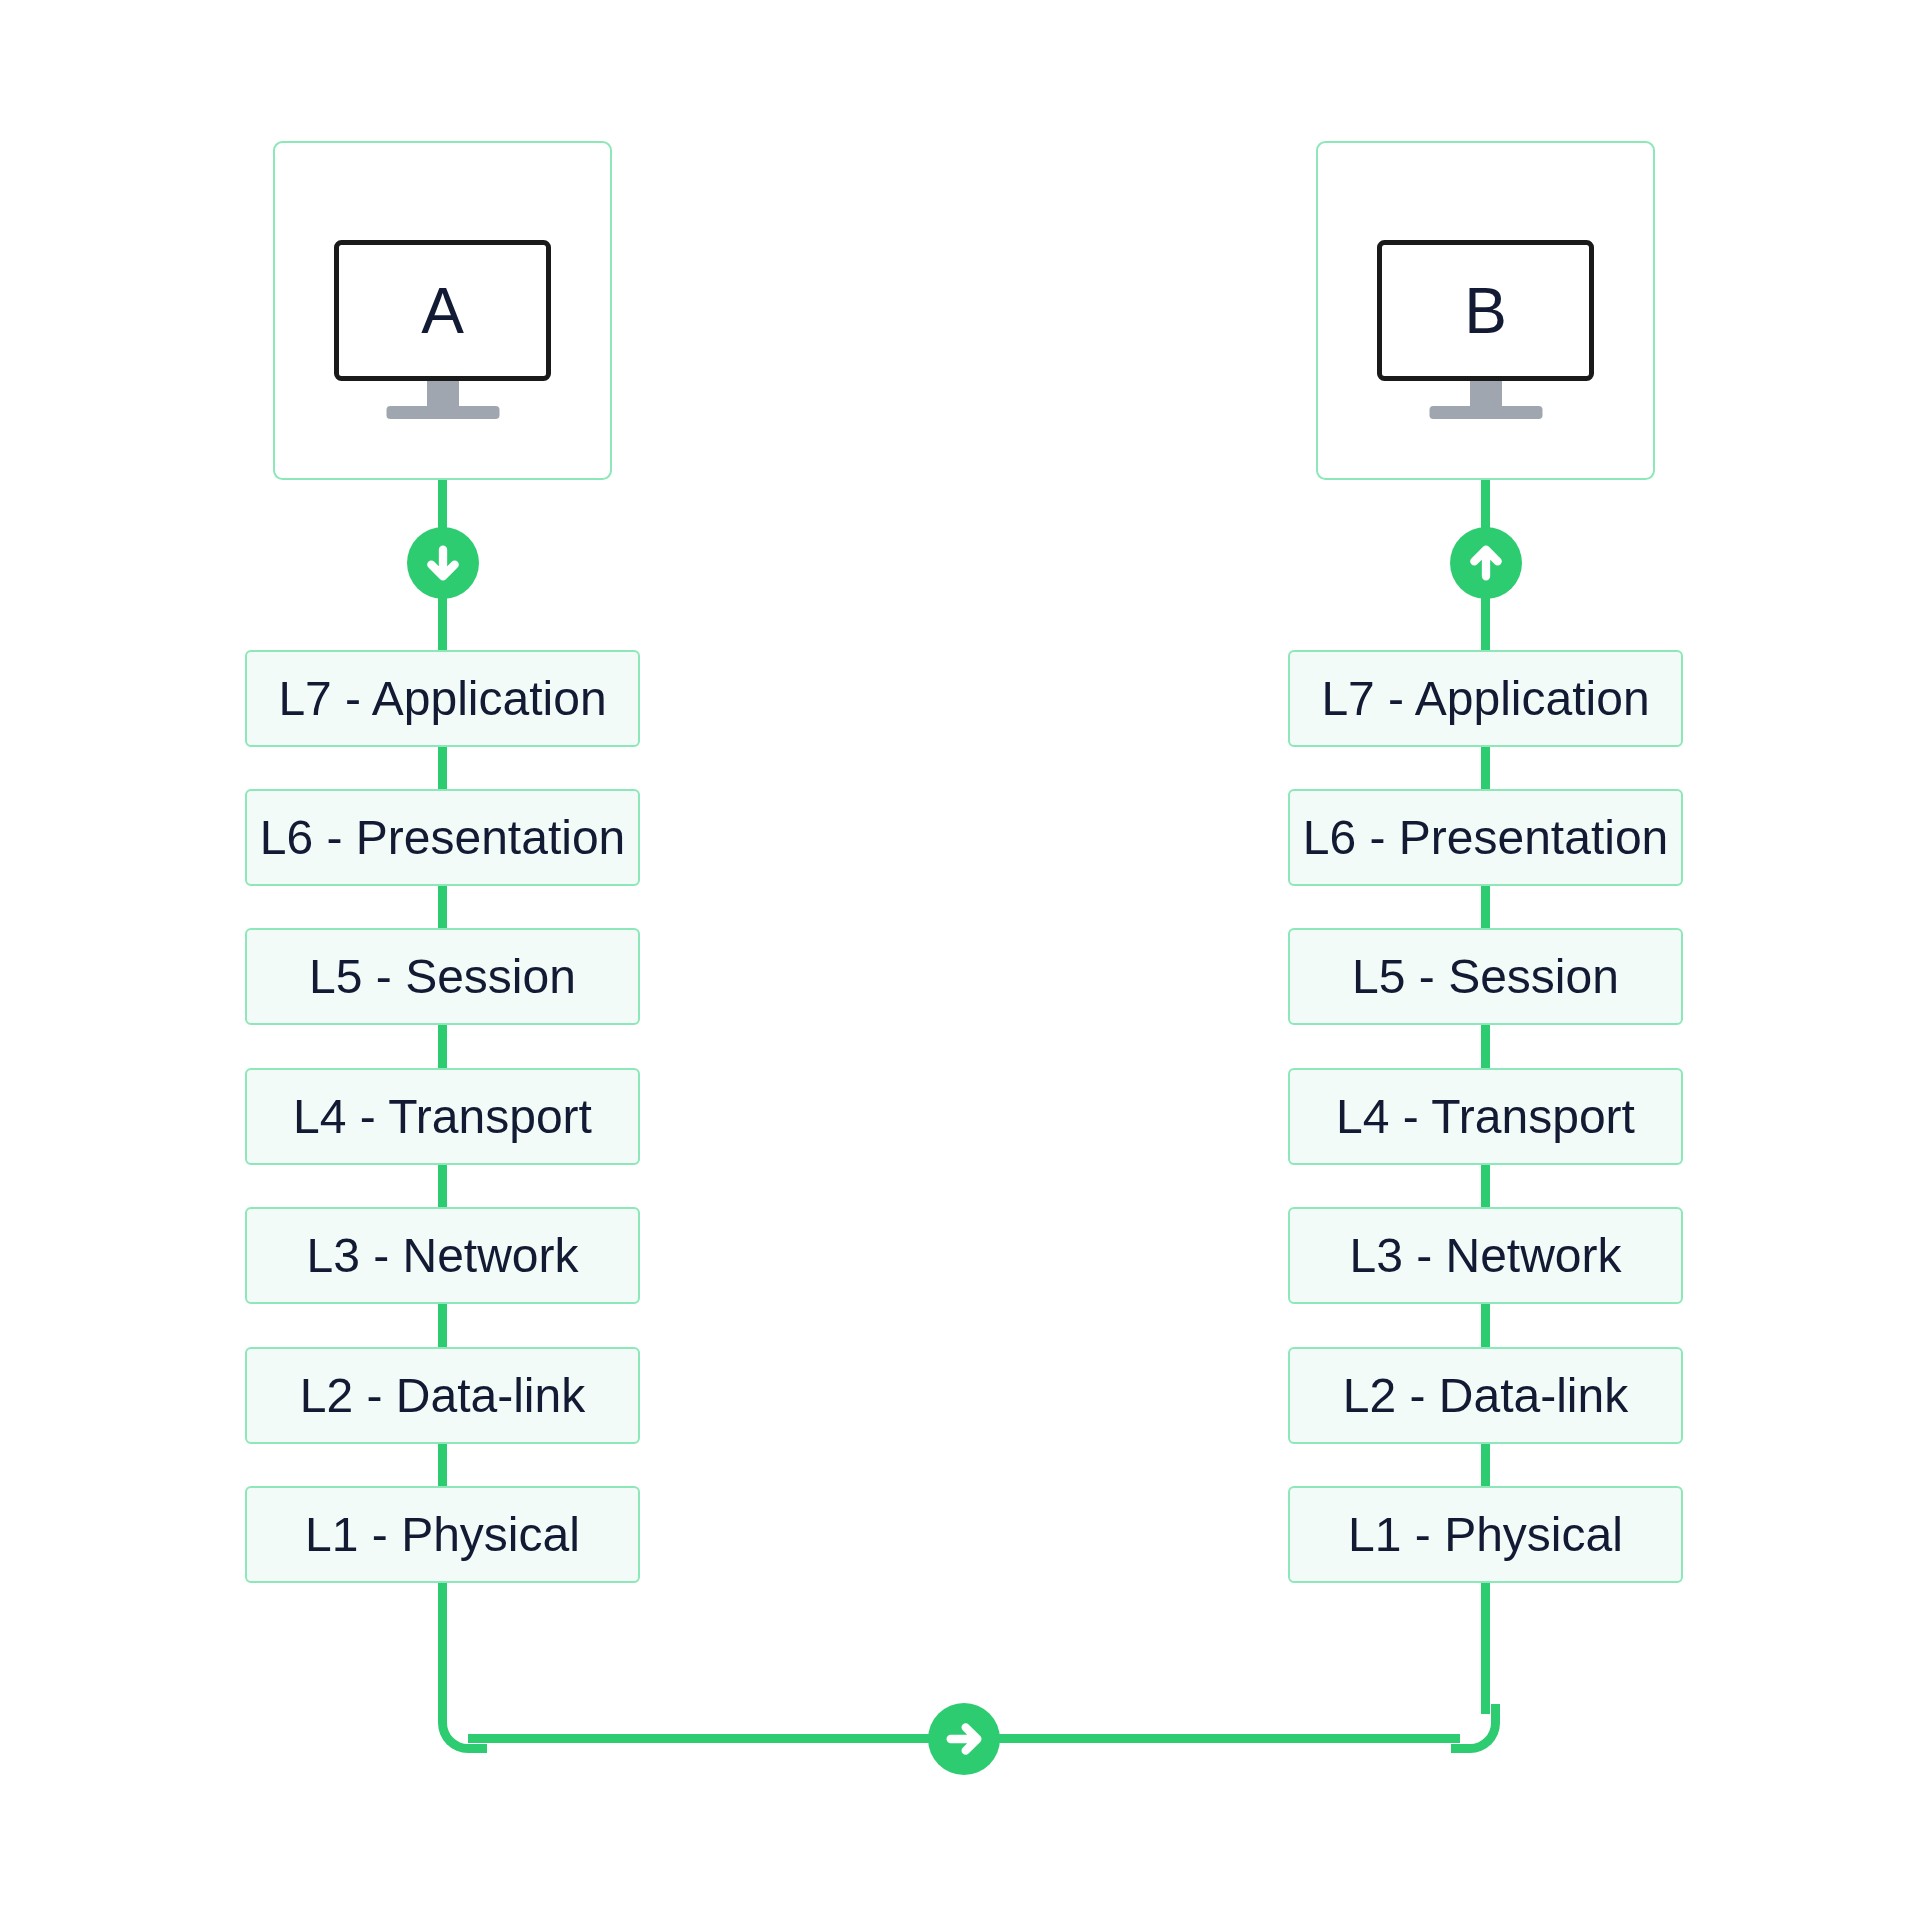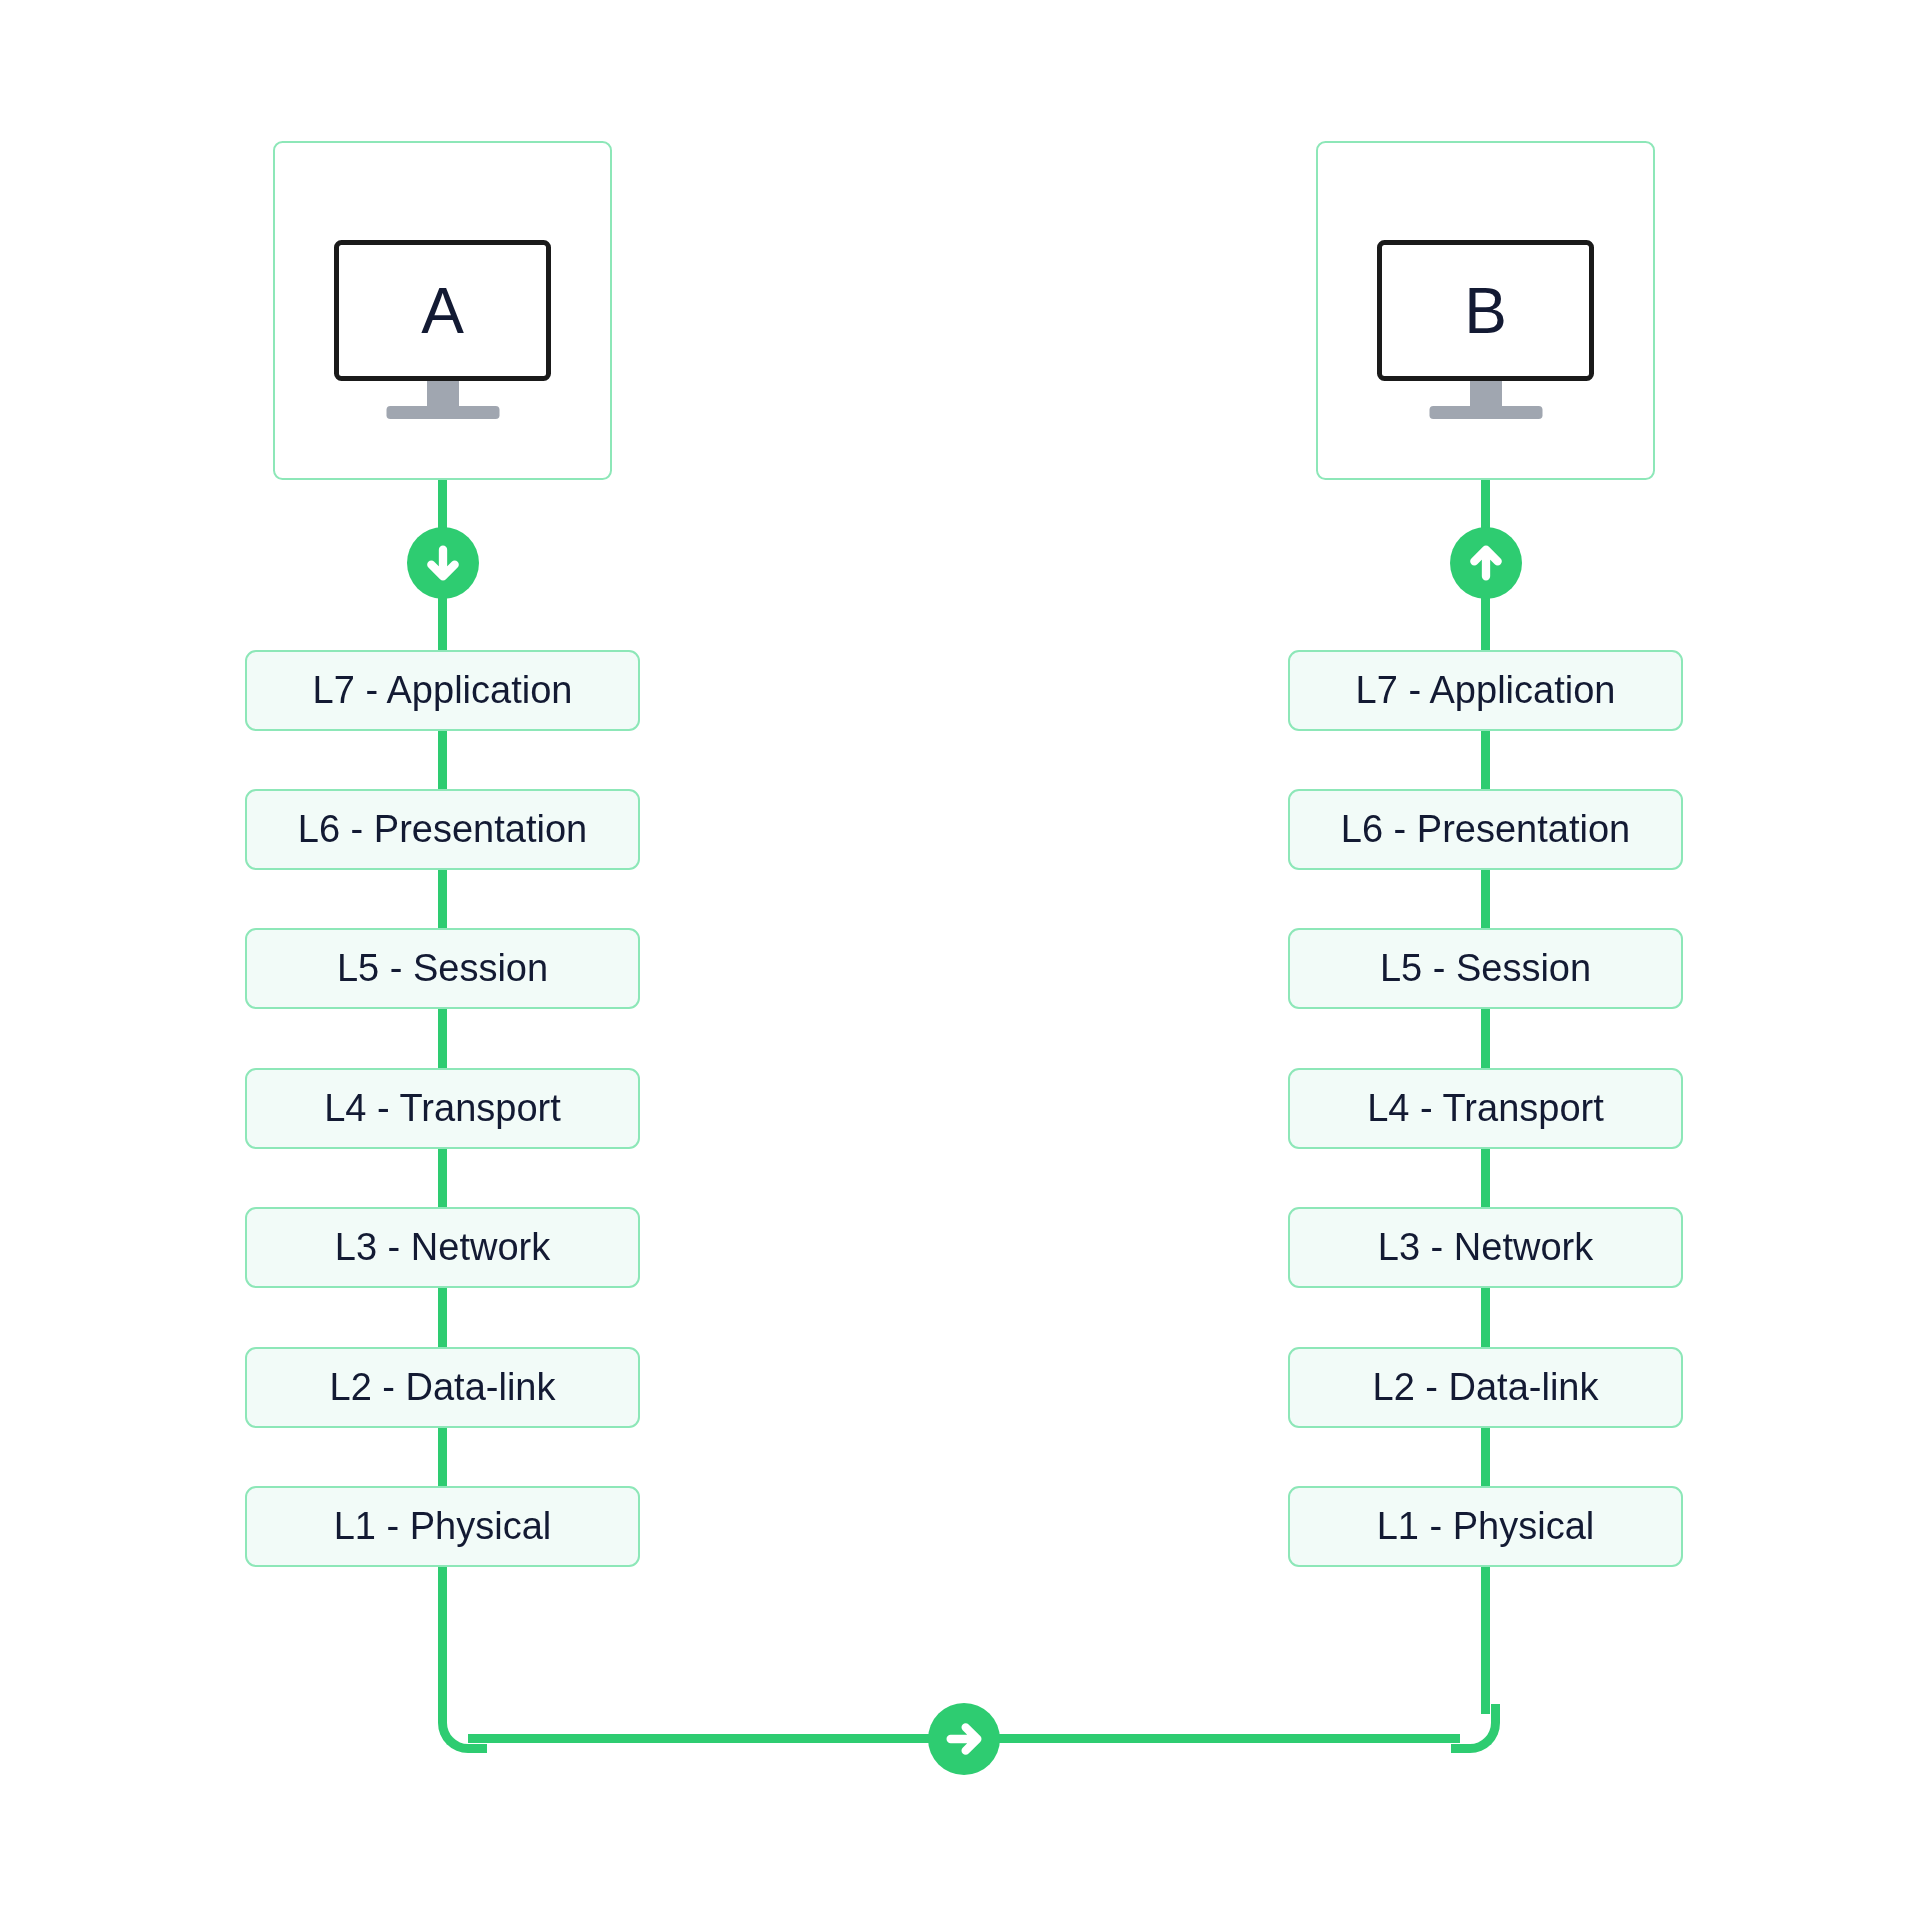--- a/index.html
+++ b/index.html
@@ -25,14 +25,14 @@
   .layer{
     position:absolute;
     width:395px;
-    height:81px;
+    height:97px;
     background:var(--green-box-bg);
     border:2.8px solid var(--green-box-border);
-    border-radius:11px;
+    border-radius:6px;
     display:flex;
     align-items:center;
     justify-content:center;
-    font-size:38px;
+    font-size:48px;
     box-sizing:border-box;
   }
 

